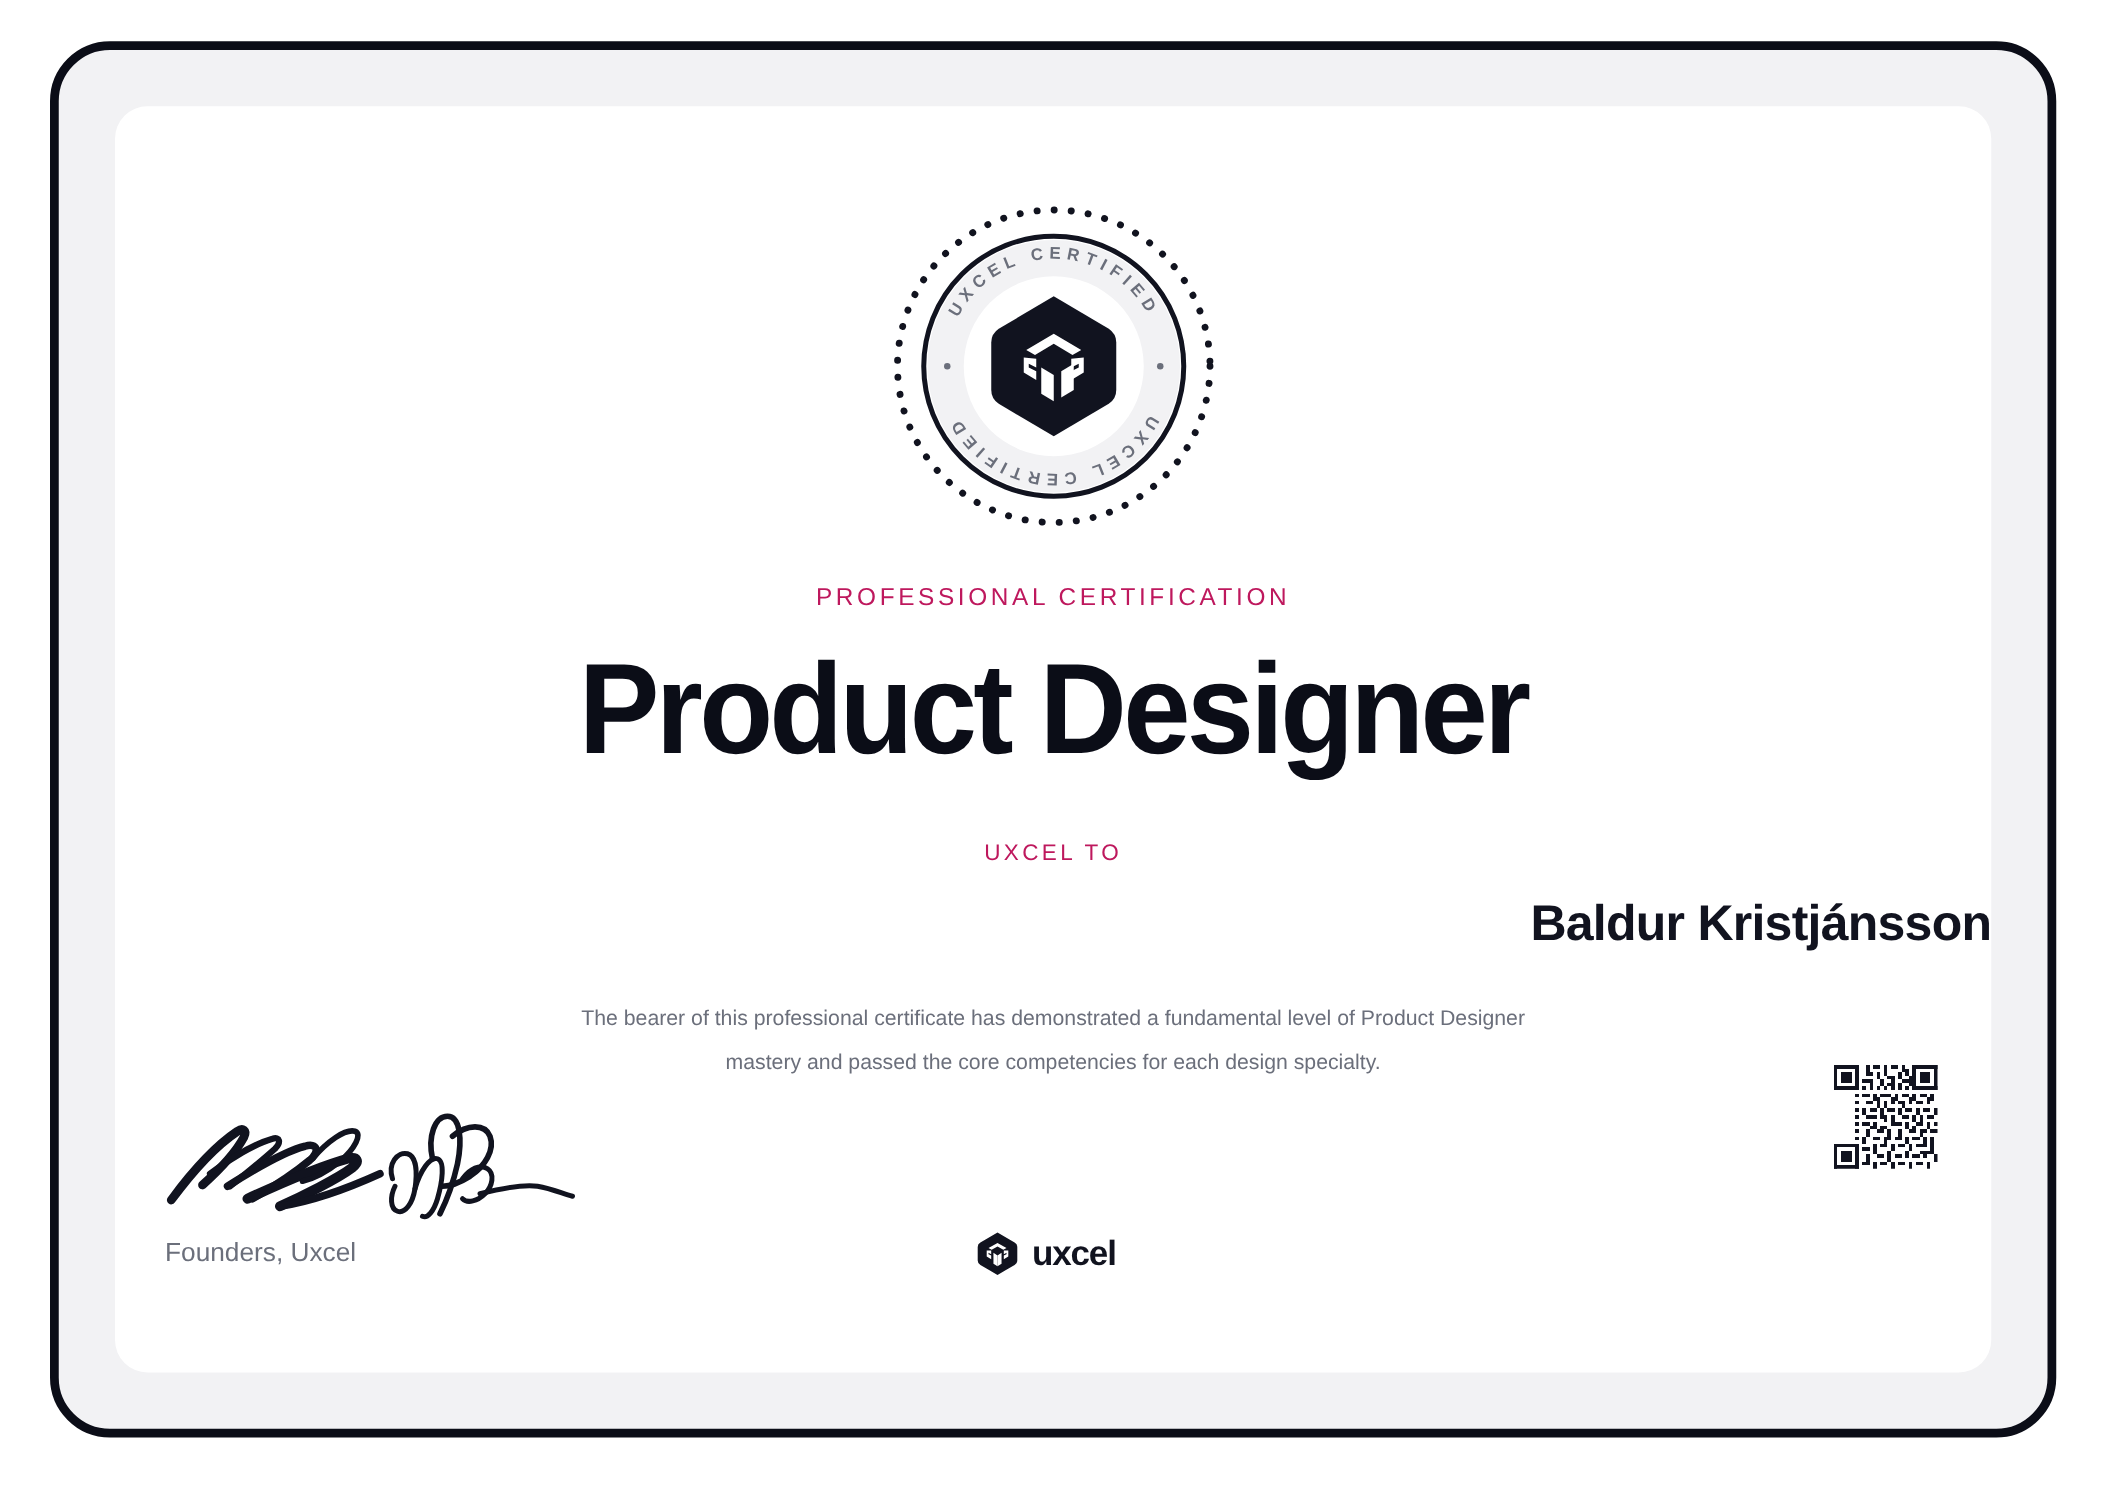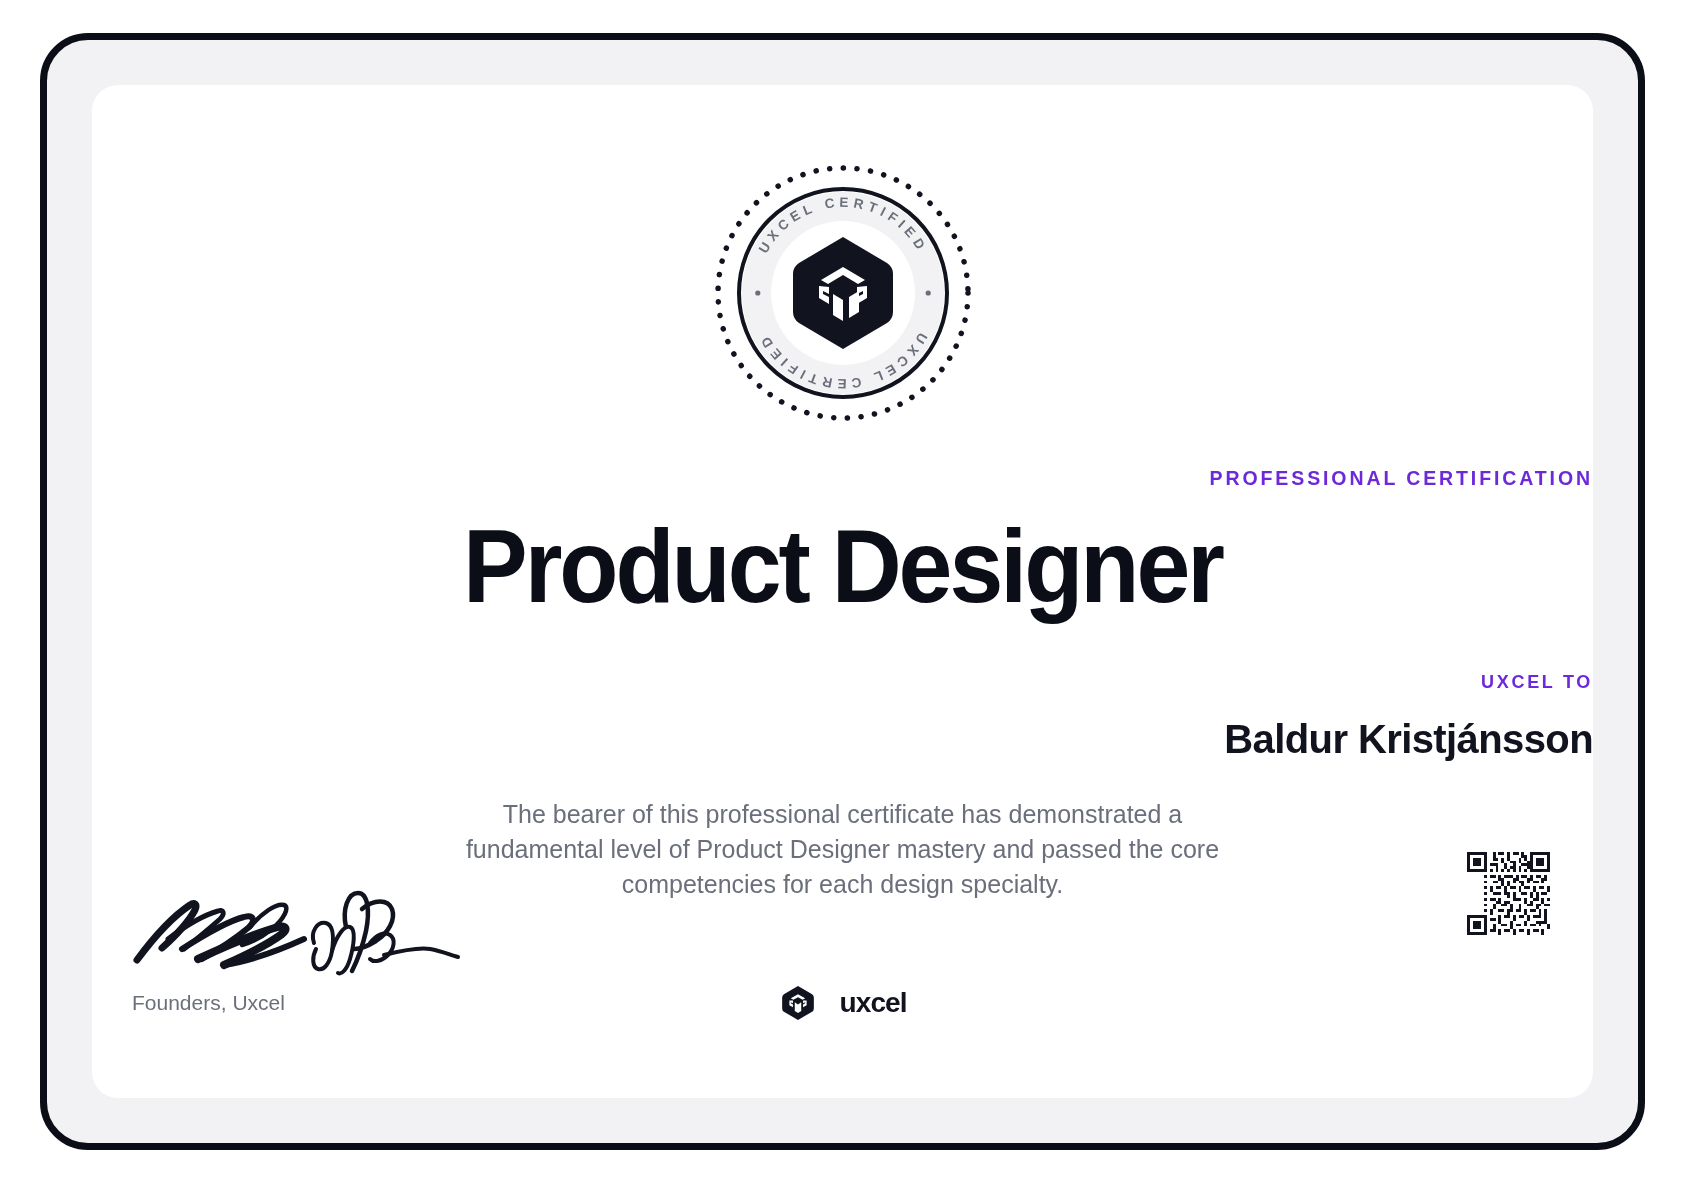--- a/index.html
+++ b/index.html
@@ -48,11 +48,11 @@
   .eyebrow {
     position: absolute;
     left: 0; right: 0;
-    text-align: right;
+    text-align: center;
     font-size: 19.5px;
-    font-weight: bold;
+    font-weight: normal;
     letter-spacing: 2.9px;
-    color: #6d28d9;
+    color: #be185d;
   }
   #kicker { top: 382px; }
   #issued-to-label { top: 587px; font-size: 18px; letter-spacing: 2.7px; }

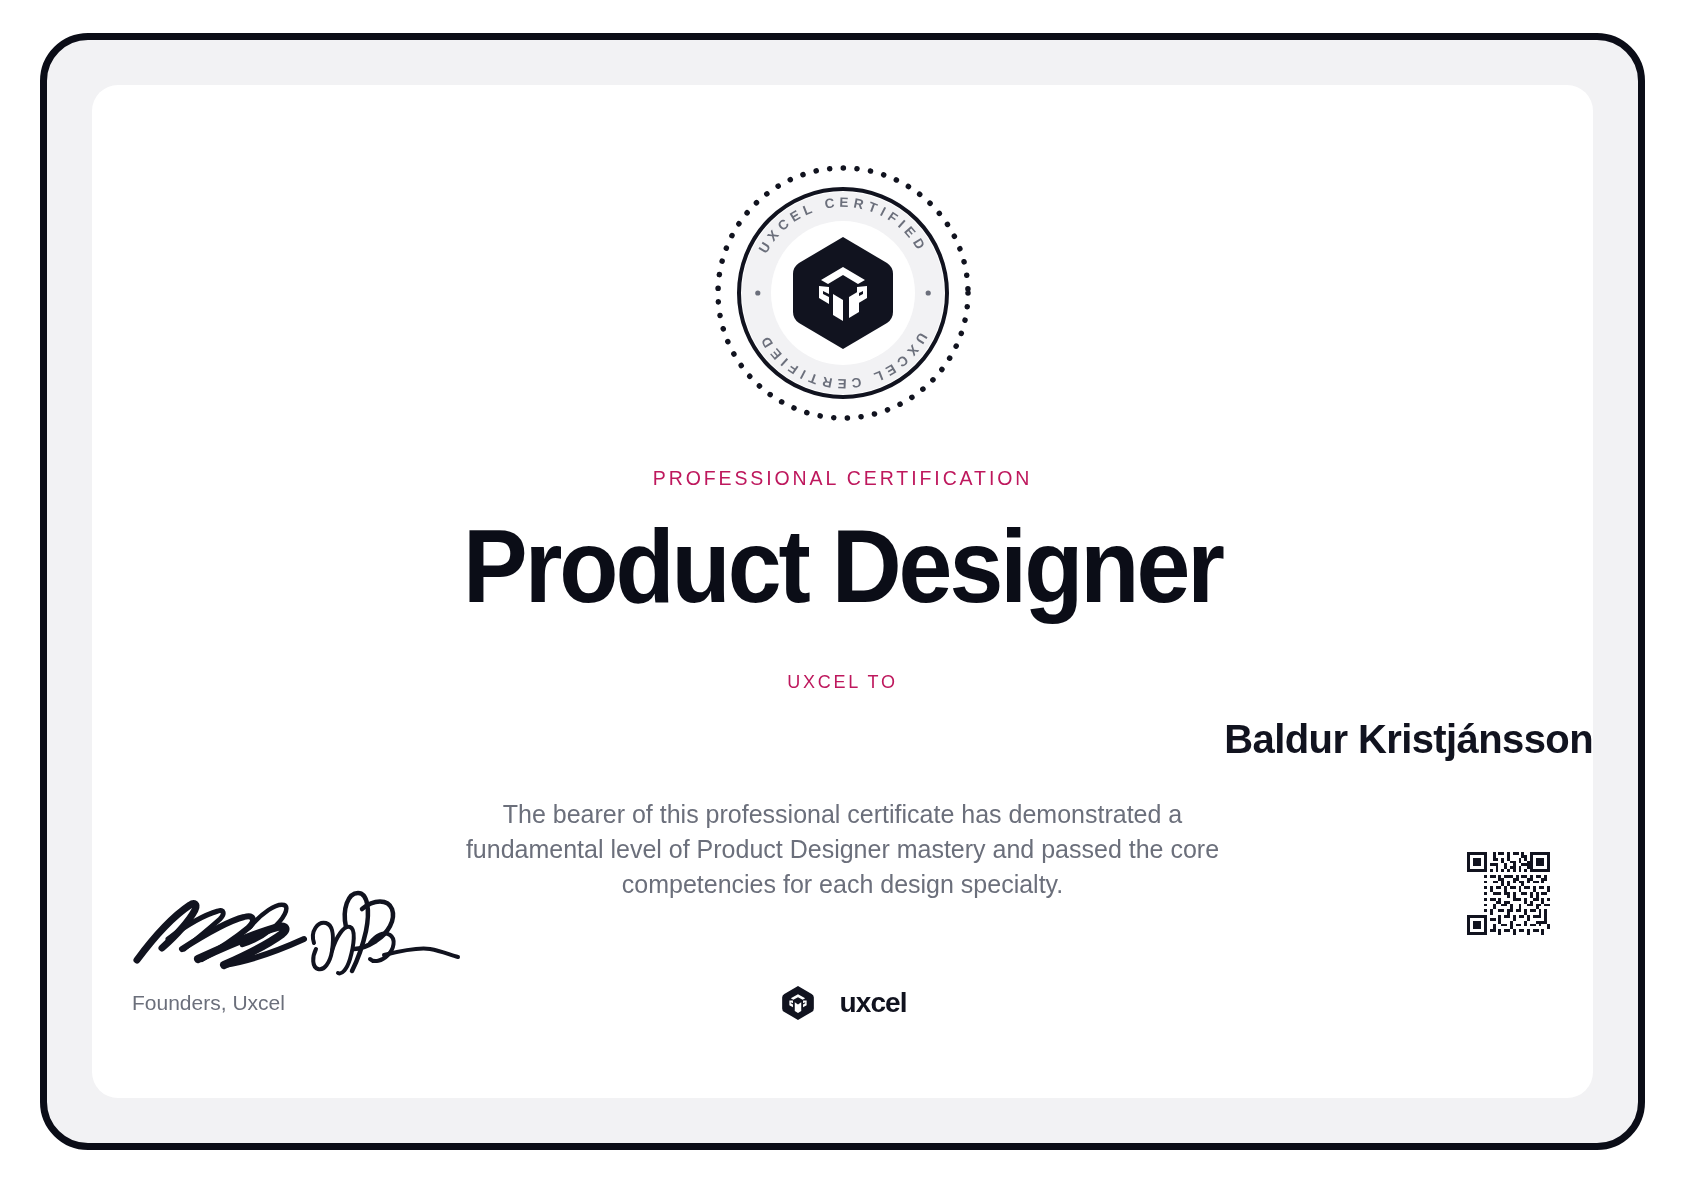--- a/index.html
+++ b/index.html
@@ -90,7 +90,7 @@
     width: 800px;
     top: 712px;
     text-align: center;
-    font-size: 25px;
+    font-size: 17px;
     line-height: 35px;
     color: #6b6f7b;
   }

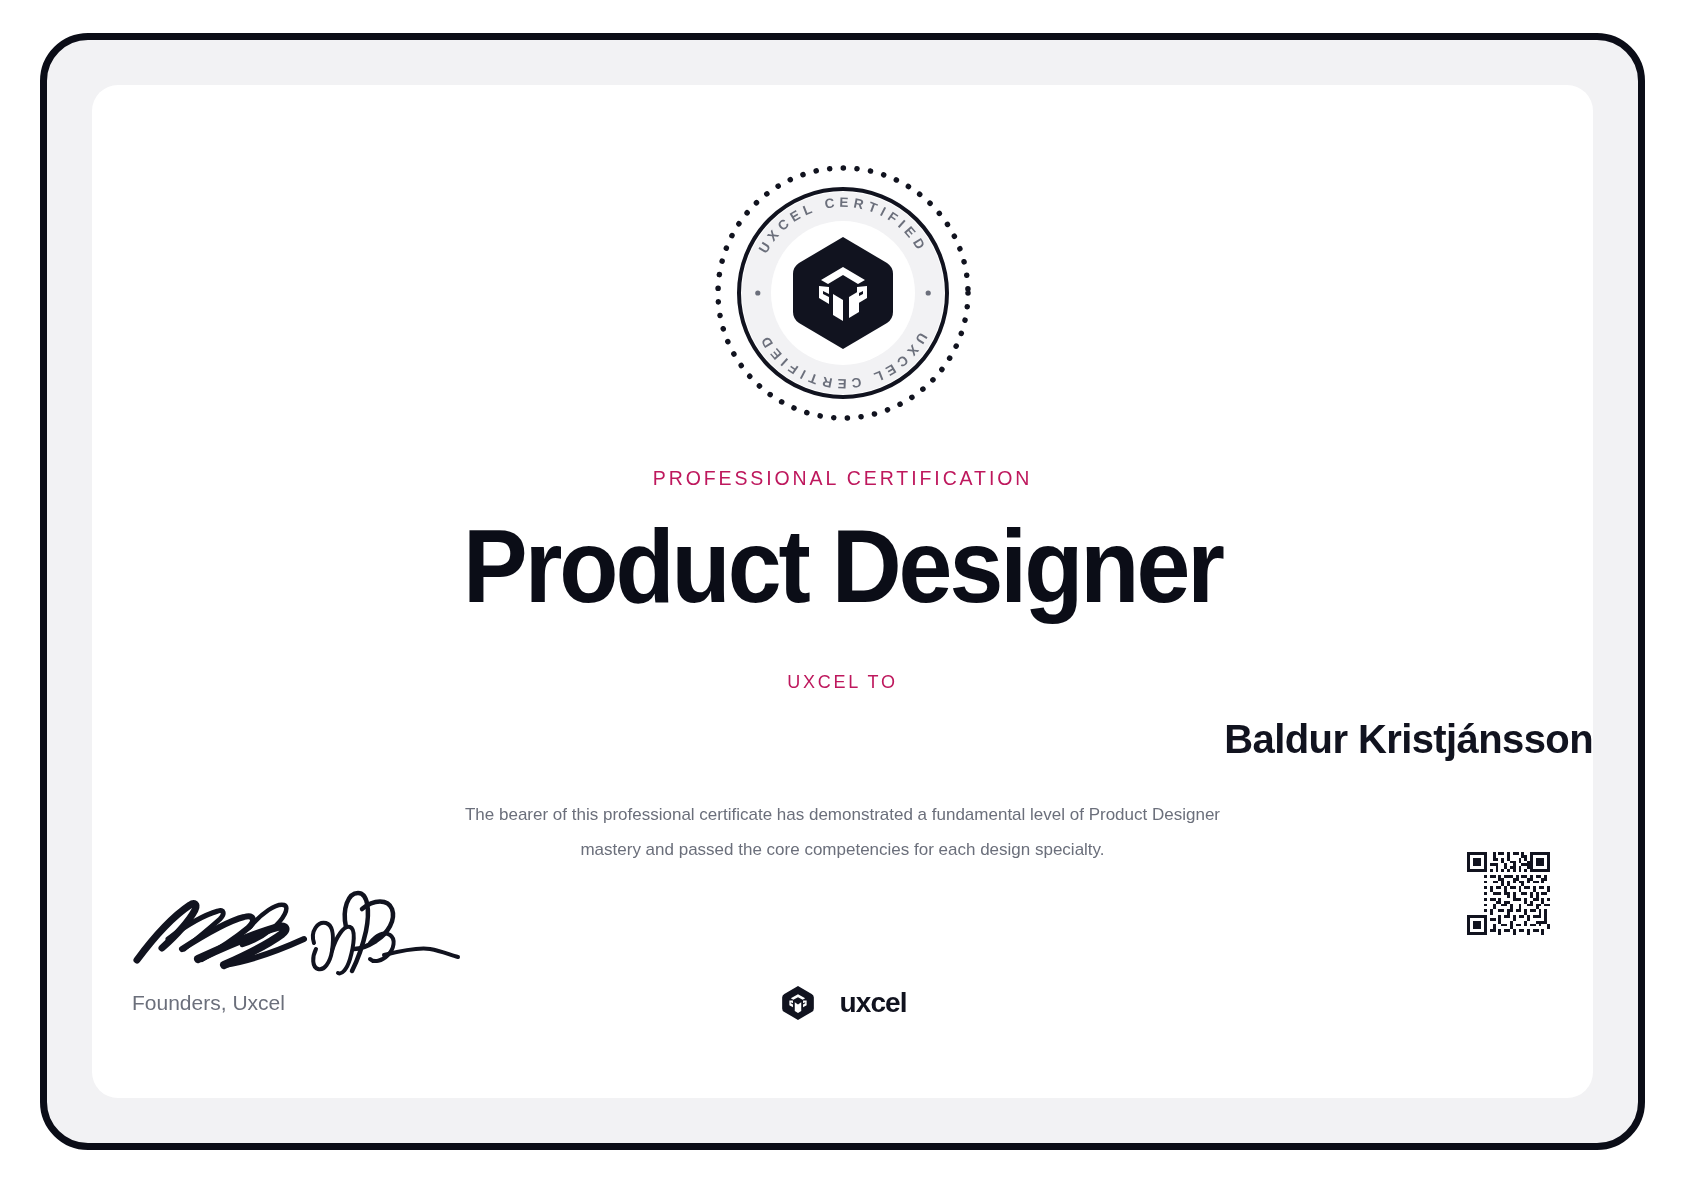--- a/index.html
+++ b/index.html
@@ -122,7 +122,7 @@
     top: 900px;
     display: flex;
     align-items: center;
-    gap: 24px;
+    gap: 10px;
   }
   #footer-logo .mark { width: 36px; height: 36px; display: block; }
   #footer-logo .wordmark {

